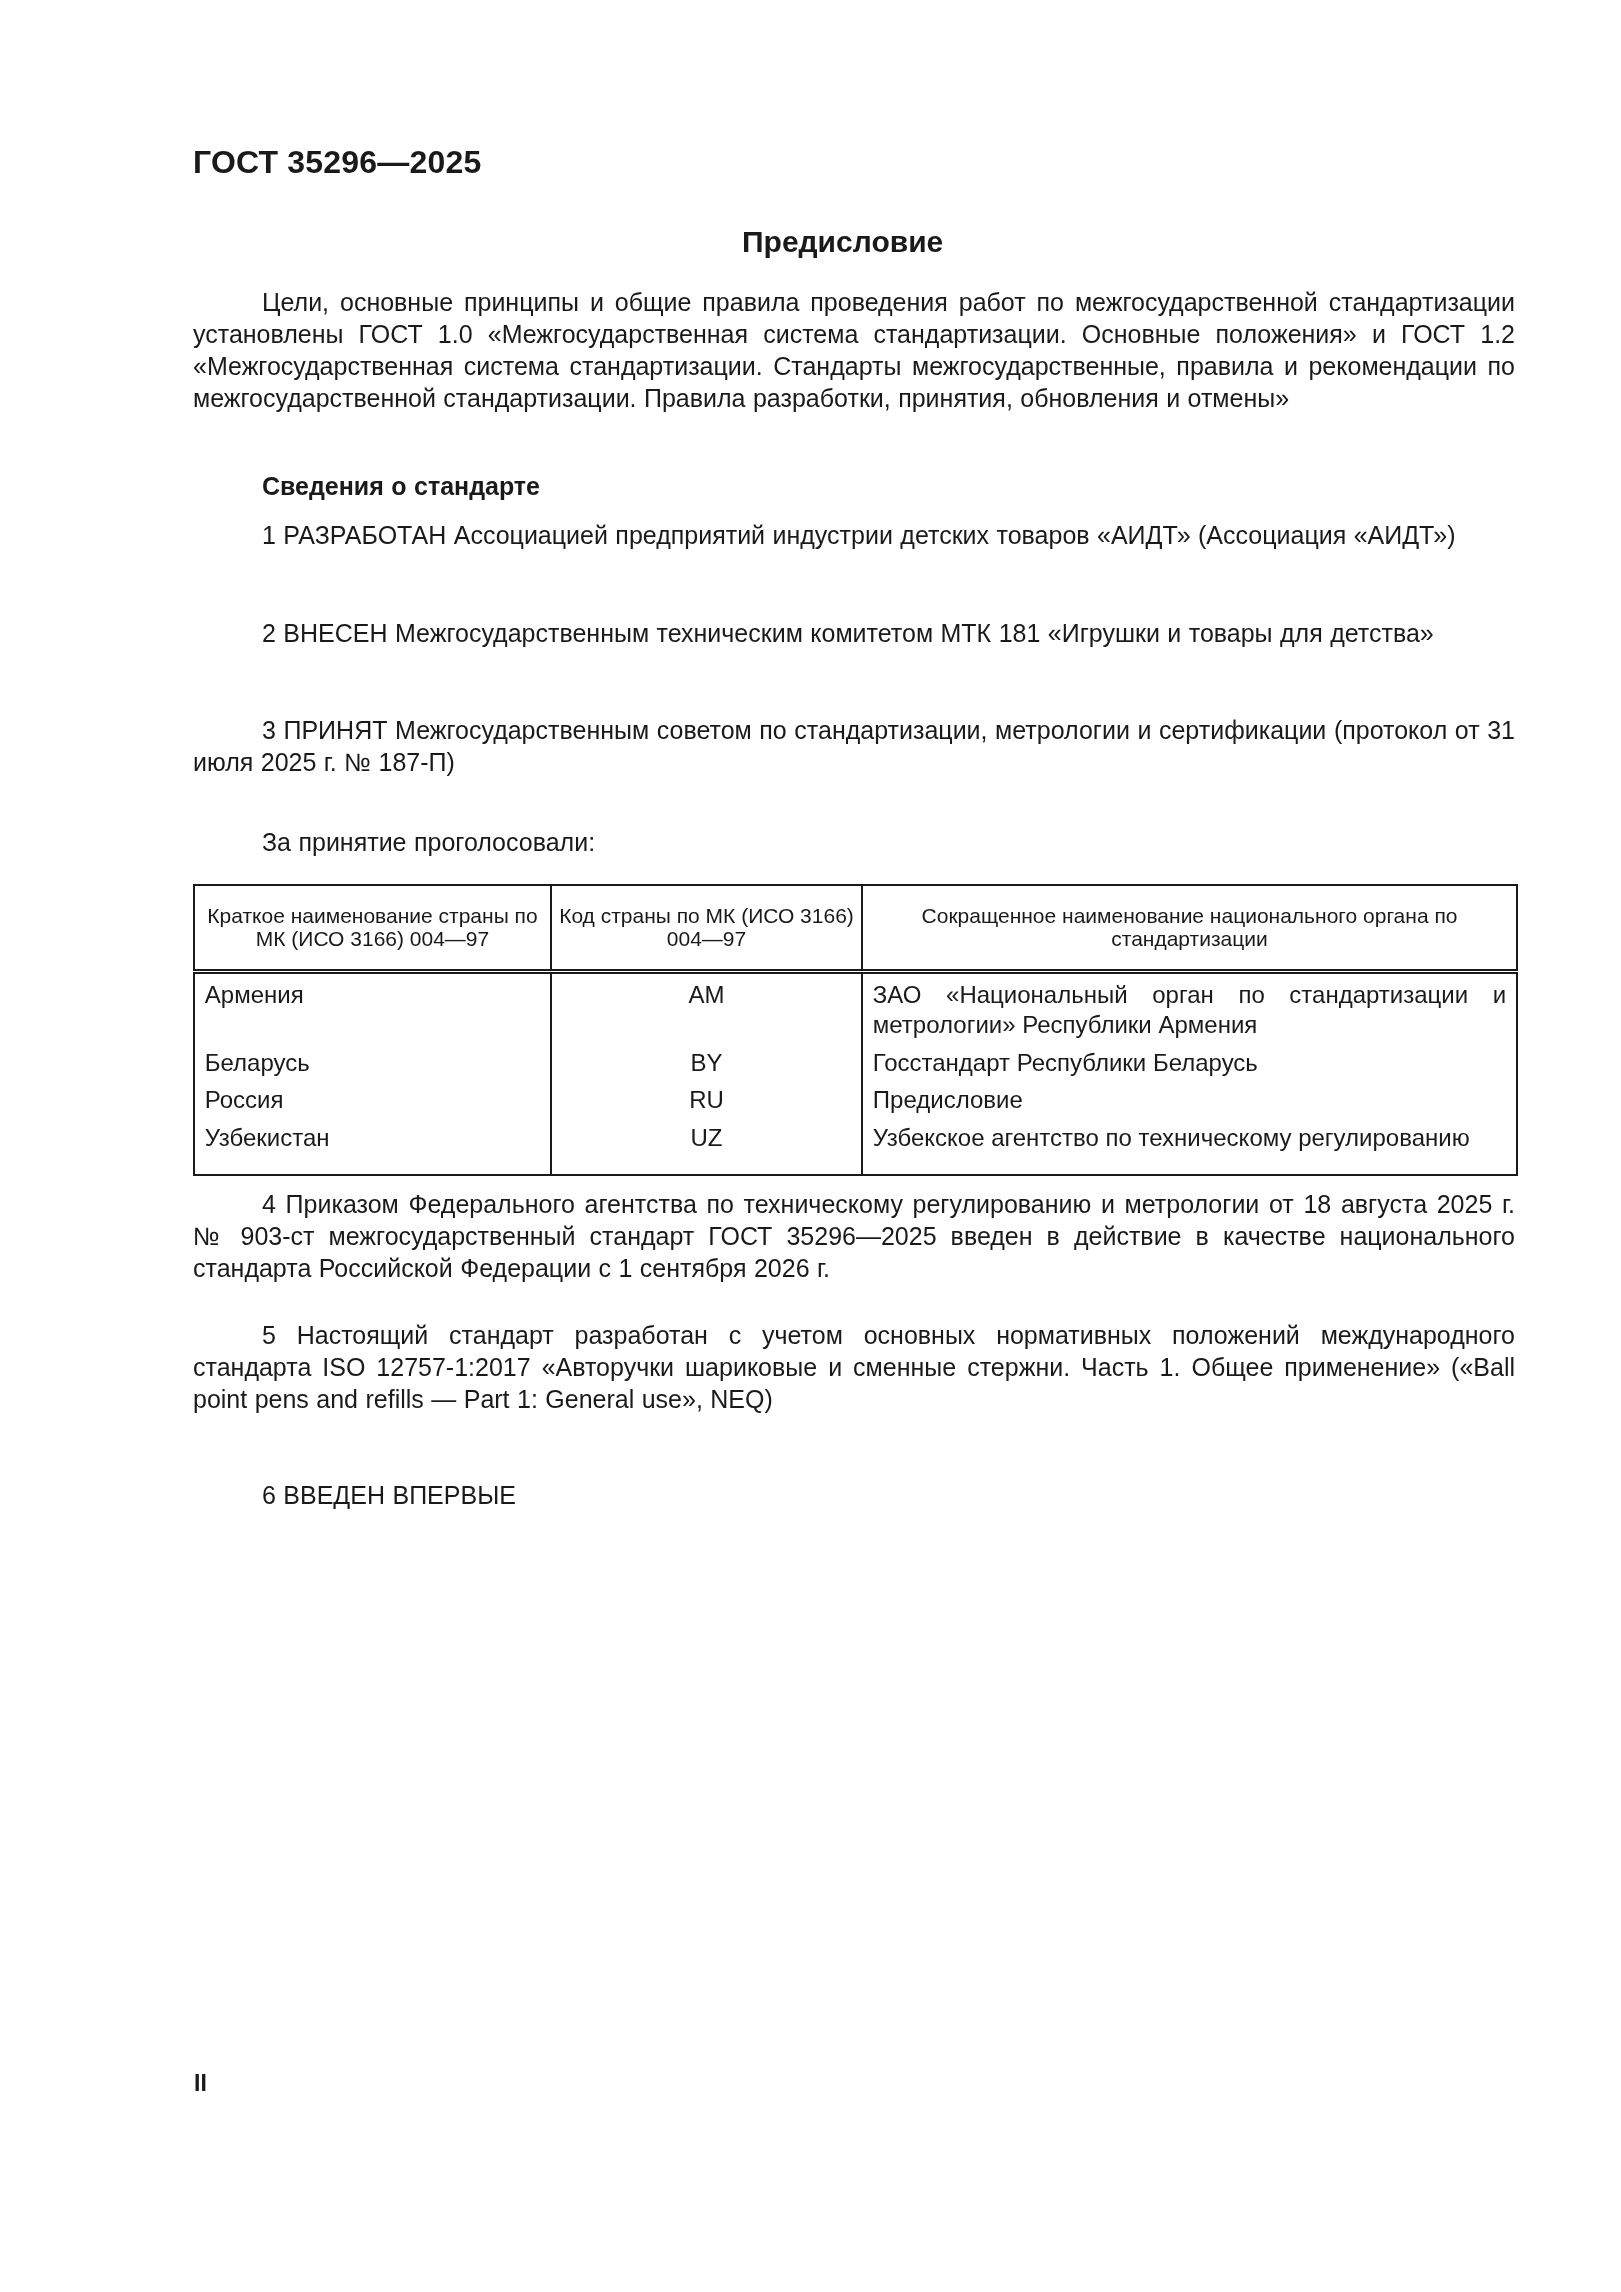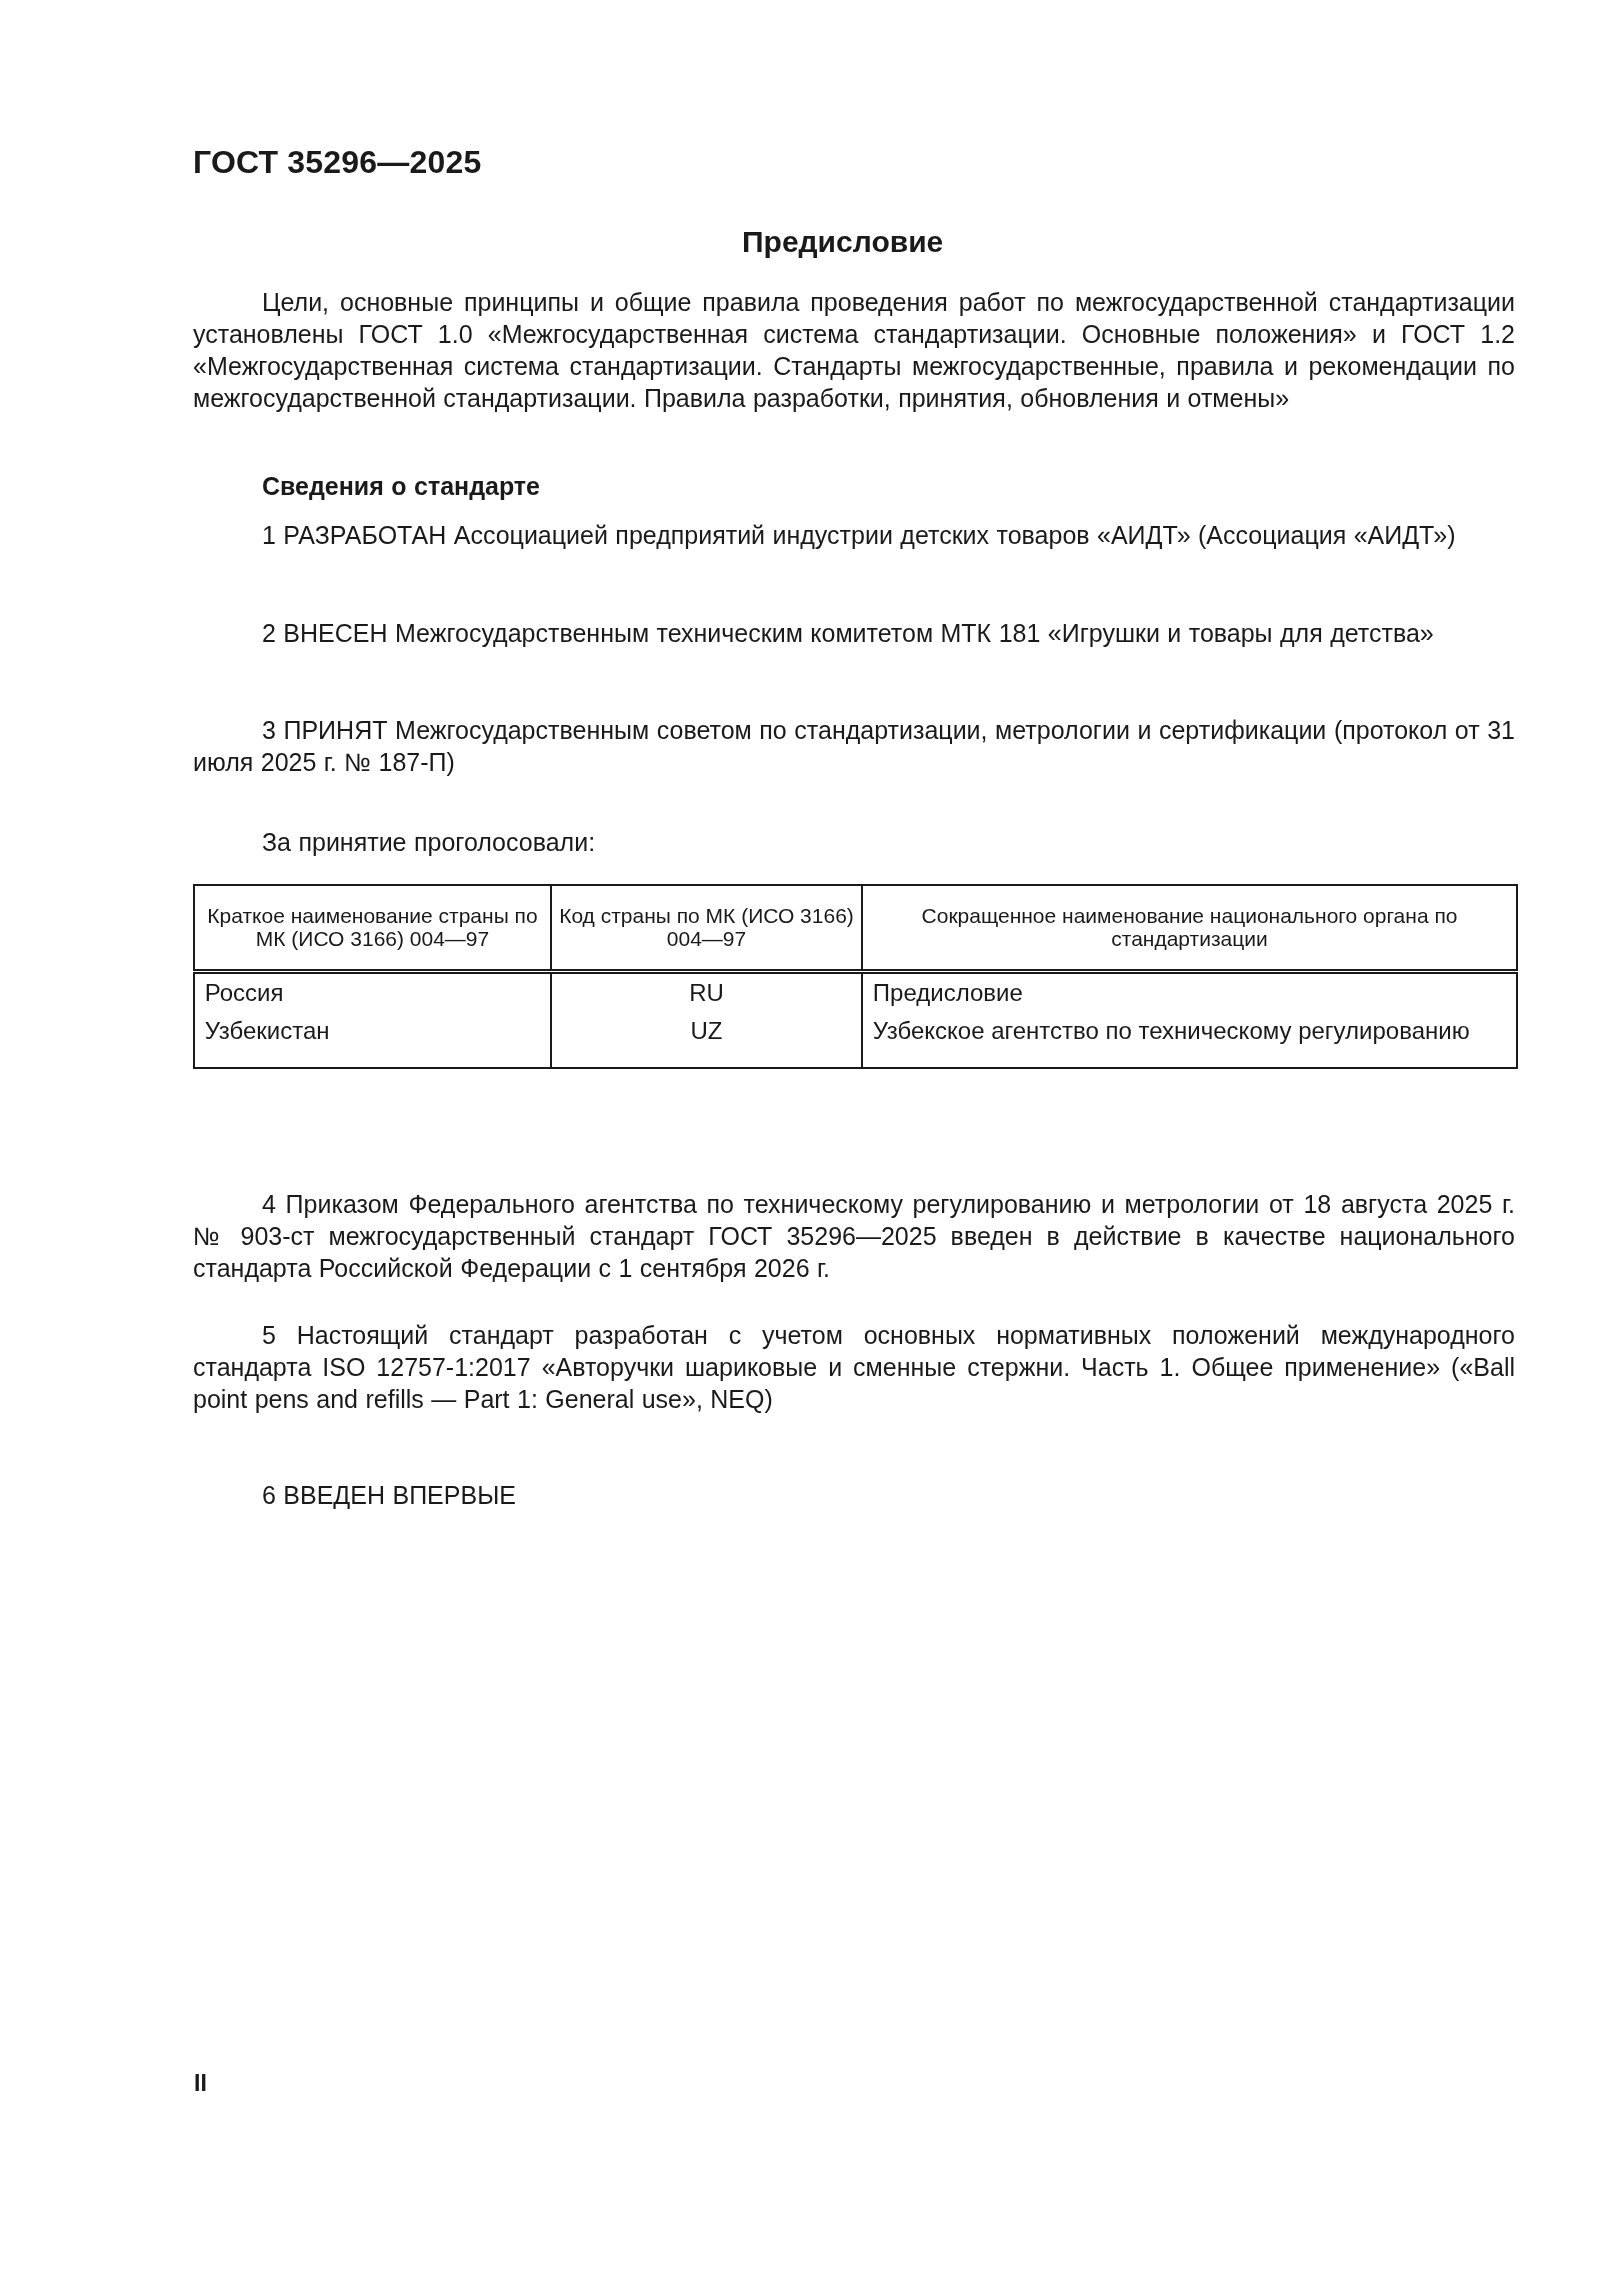--- a/index.html
+++ b/index.html
@@ -93,6 +93,11 @@
     </tr>
   </thead>
   <tbody>
+    <tr class="row-first">
+      <td>Армения</td>
+      <td class="code">AM</td>
+      <td class="org">ЗАО «Национальный орган по стандартизации и метрологии» Республики Армения</td>
+    </tr>
     <tr>
       <td>Россия</td>
       <td class="code">RU</td>

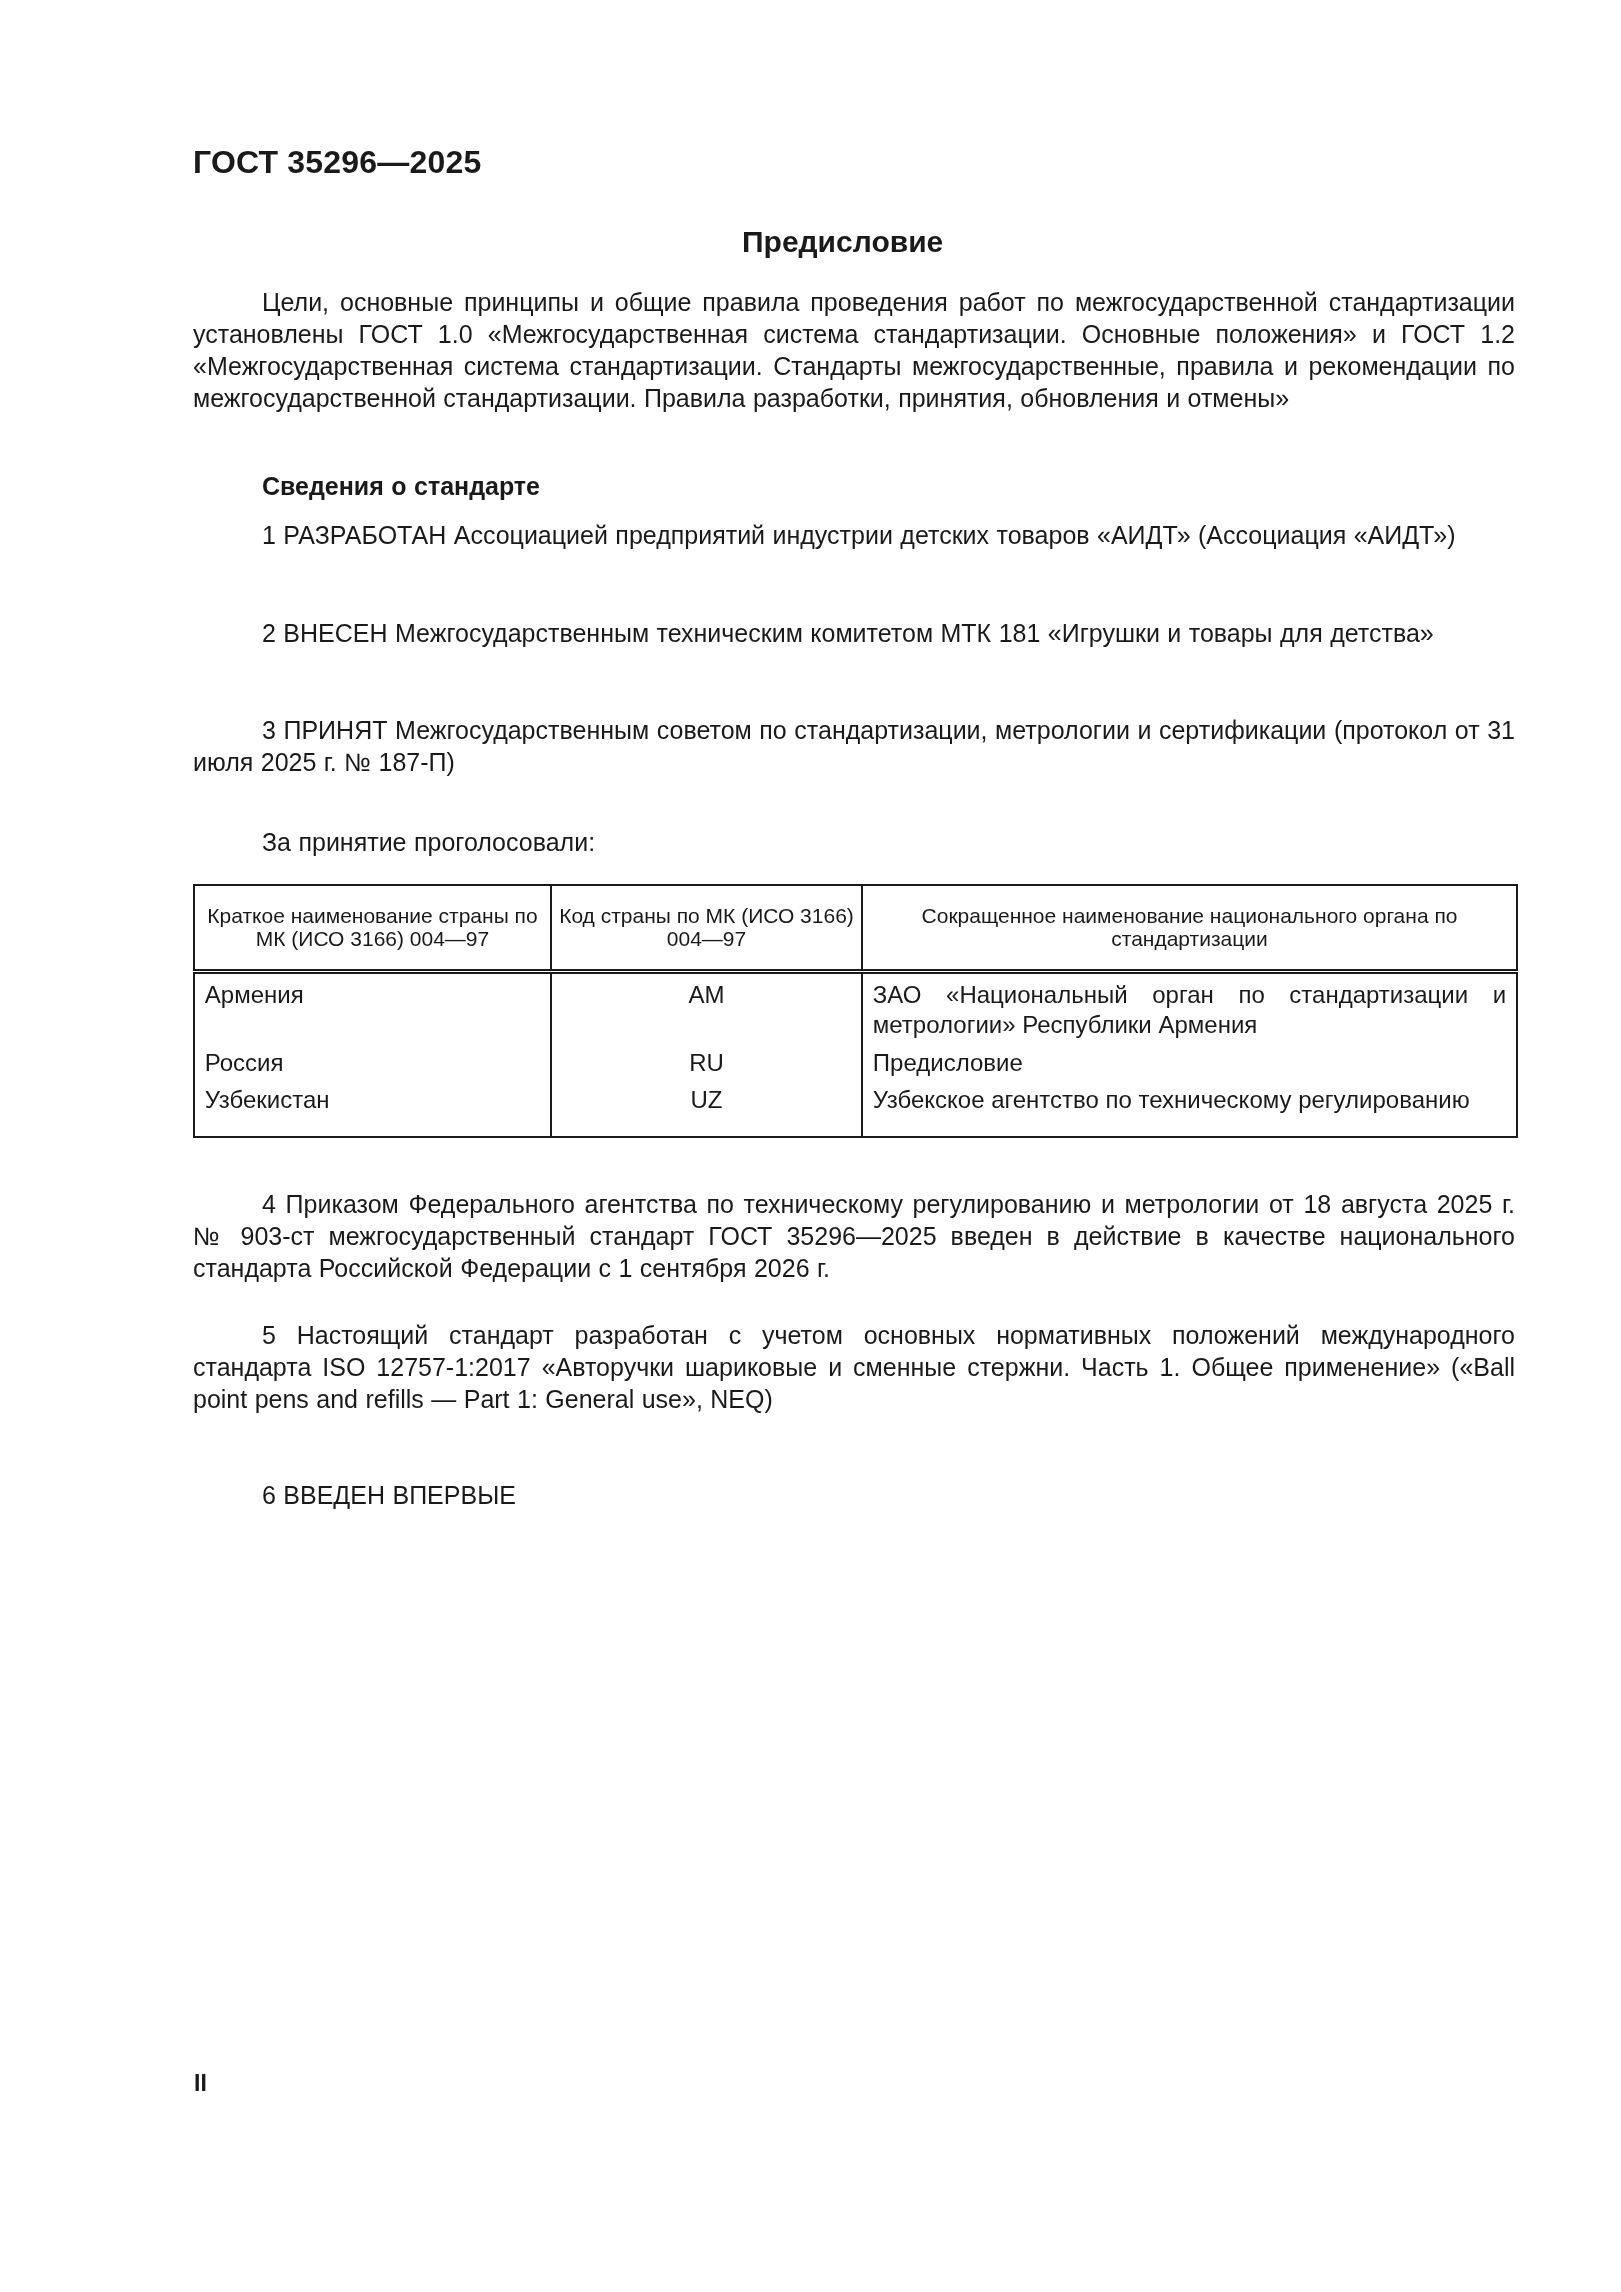--- a/index.html
+++ b/index.html
@@ -99,6 +99,11 @@
       <td class="org">ЗАО «Национальный орган по стандартизации и метрологии» Республики Армения</td>
     </tr>
     <tr>
+      <td>Беларусь</td>
+      <td class="code">BY</td>
+      <td class="org">Госстандарт Республики Беларусь</td>
+    </tr>
+    <tr>
       <td>Россия</td>
       <td class="code">RU</td>
       <td class="org">Предисловие</td>

